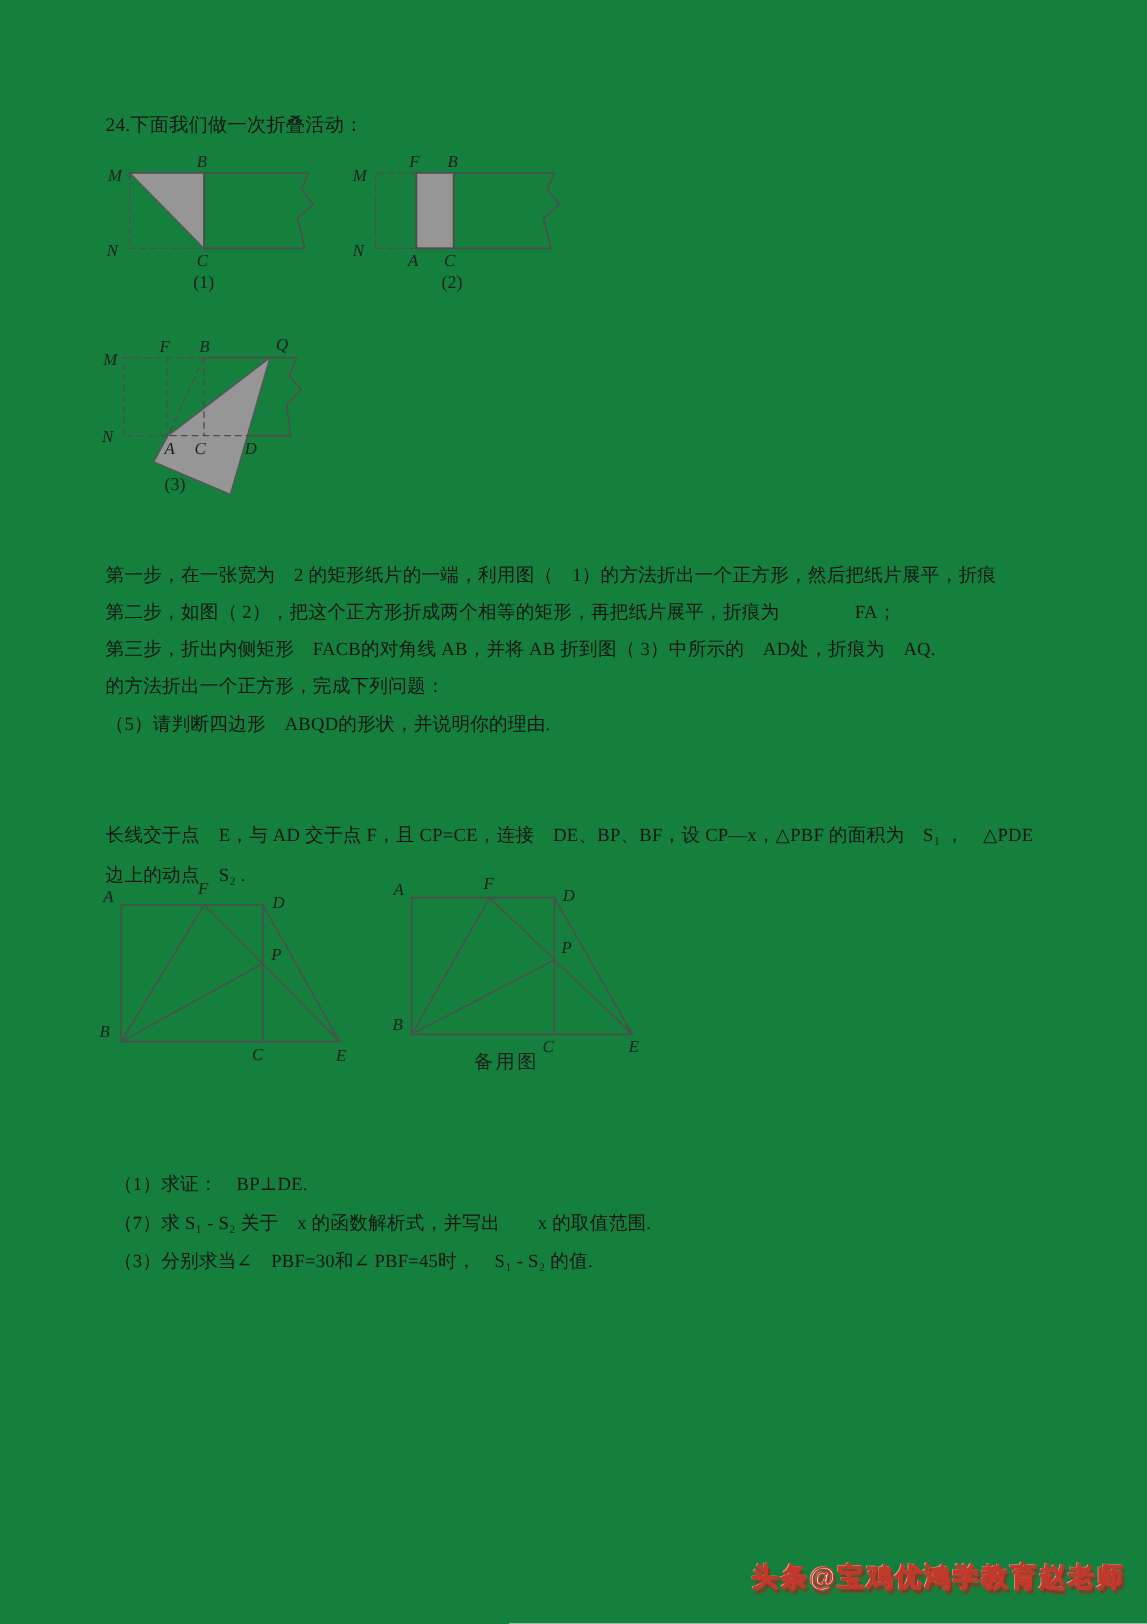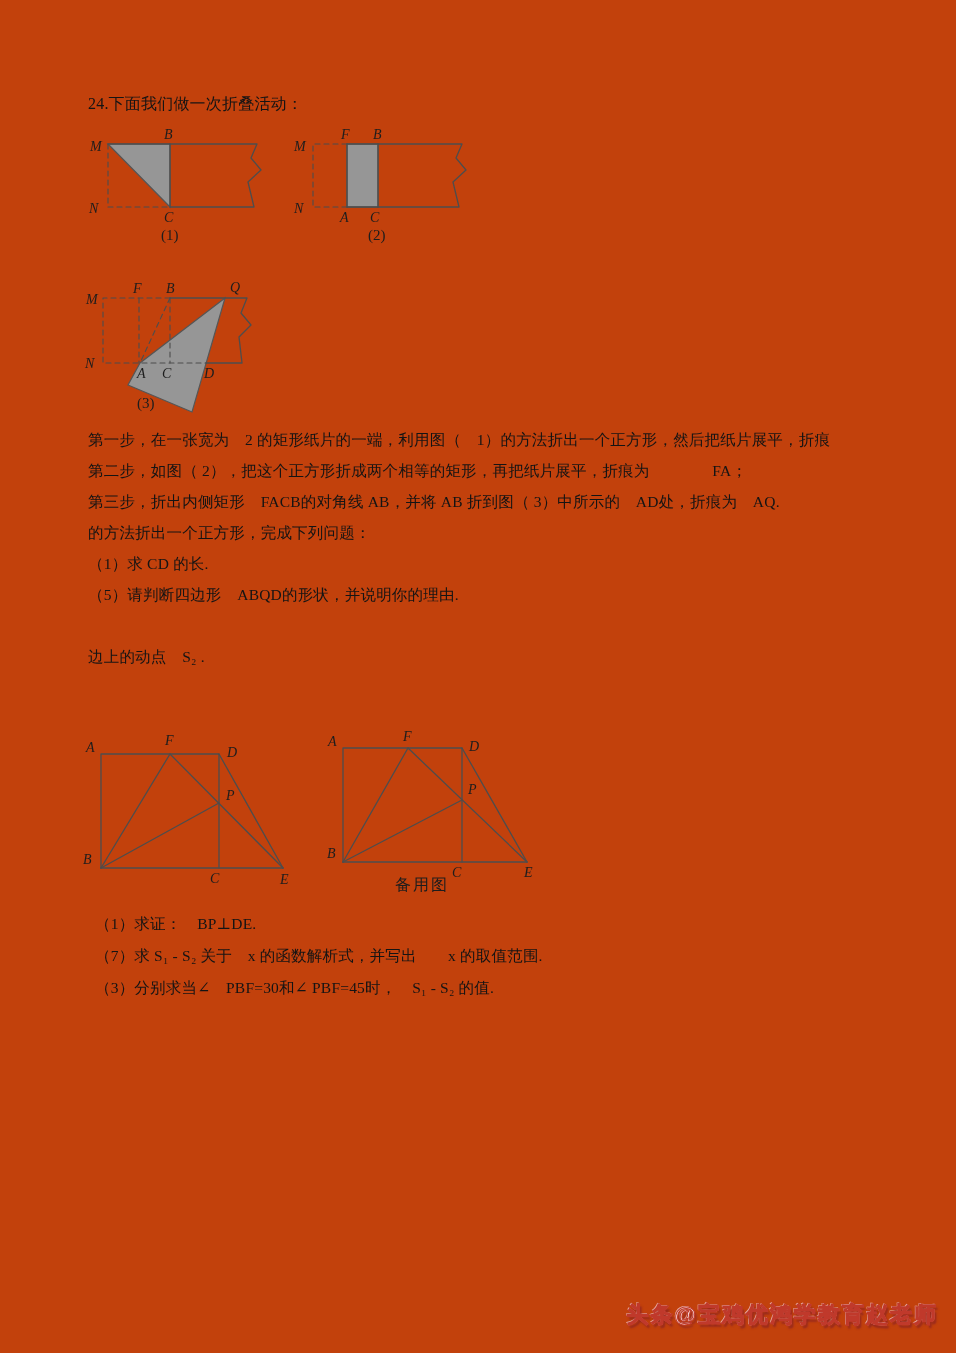--- a/index.html
+++ b/index.html
@@ -4,7 +4,7 @@
 <style>
   html,body{margin:0;padding:0;background:#e8e8e8;}
   .page{
-    position:relative;width:956px;height:1353px;background:#c2410c;margin:0 auto;
+    position:relative;width:956px;height:1353px;background:#15803d;margin:0 auto;
     font-family:"Liberation Serif","DejaVu Serif",serif;color:#141414;overflow:hidden;
   }
   .block{position:absolute;}

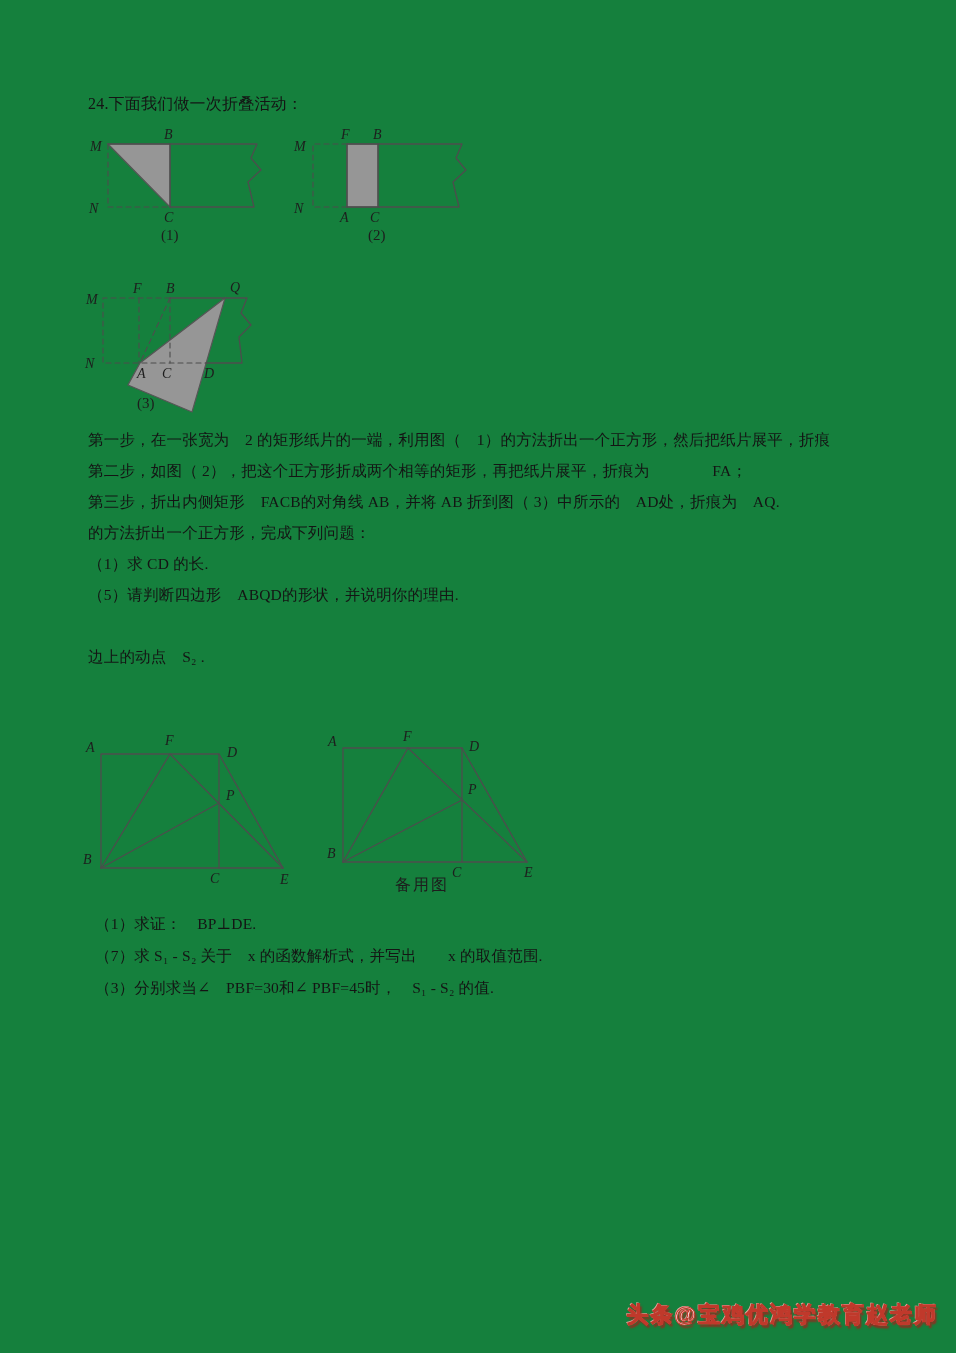--- a/index.html
+++ b/index.html
@@ -7,7 +7,7 @@
     position:relative;width:956px;height:1353px;background:#15803d;margin:0 auto;
     font-family:"Liberation Serif","DejaVu Serif",serif;color:#141414;overflow:hidden;
   }
-  .block{position:absolute;}
+  .block{position:absolute;margin-top:40px;}
   .tline{white-space:pre;font-size:15.5px;letter-spacing:0.2px;}
   .title{position:absolute;left:88px;top:94px;font-size:16px;}
   .fig{position:absolute;overflow:visible;}

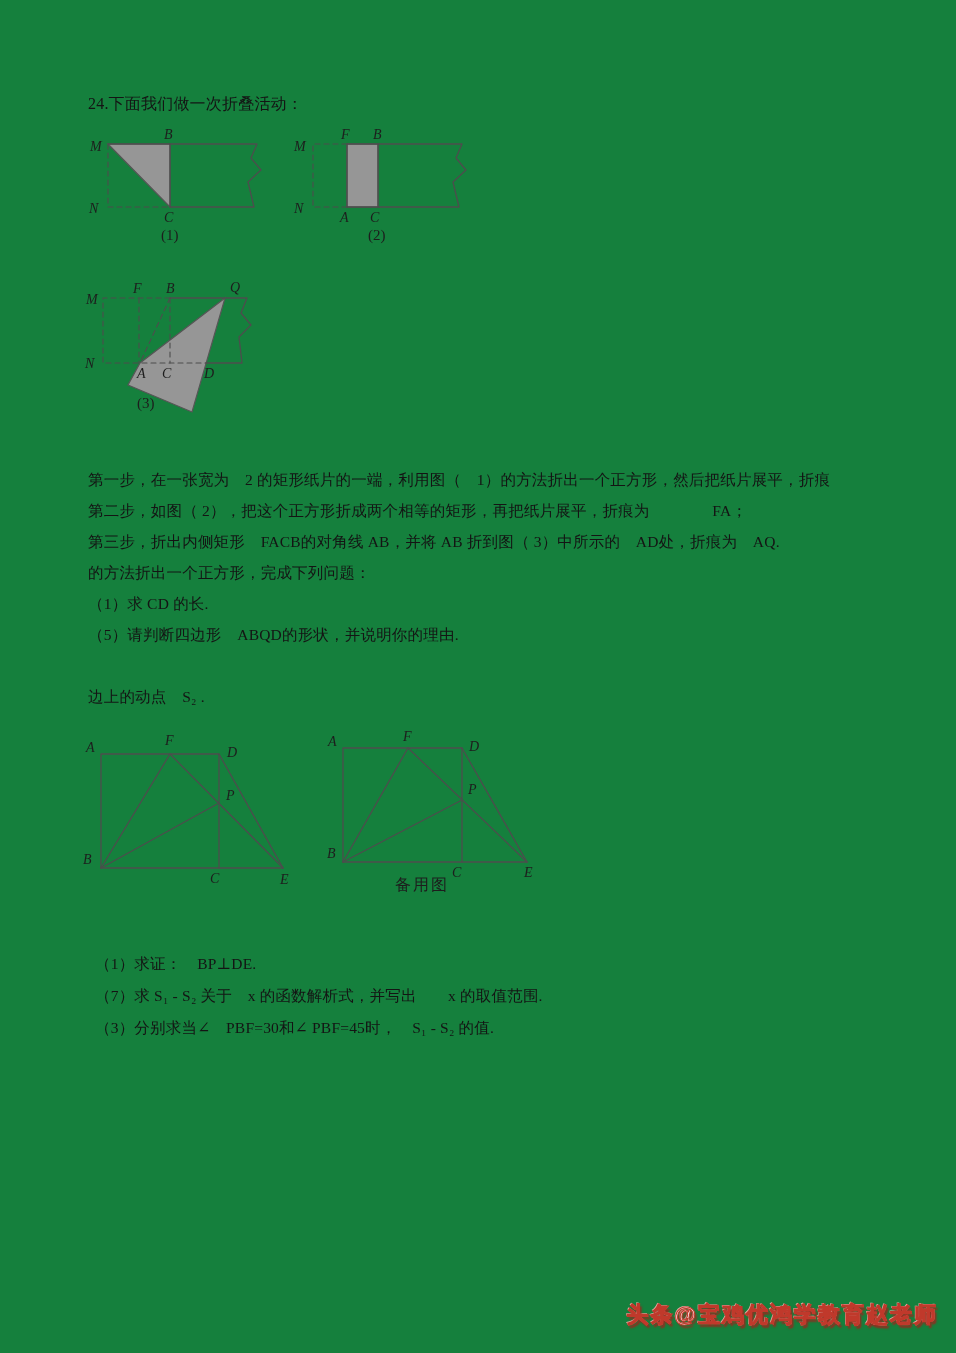--- a/index.html
+++ b/index.html
@@ -97,7 +97,6 @@
     <div class="tline">第二步，如图（ 2），把这个正方形折成两个相等的矩形，再把纸片展平，折痕为　　　　FA；</div>
     <div class="tline">第三步，折出内侧矩形　FACB的对角线 AB，并将 AB 折到图（ 3）中所示的　AD处，折痕为　AQ.</div>
     <div class="tline">的方法折出一个正方形，完成下列问题：</div>
-    <div class="tline">（1）求 CD 的长.</div>
     <div class="tline">（5）请判断四边形　ABQD的形状，并说明你的理由.</div>
   </div>
 

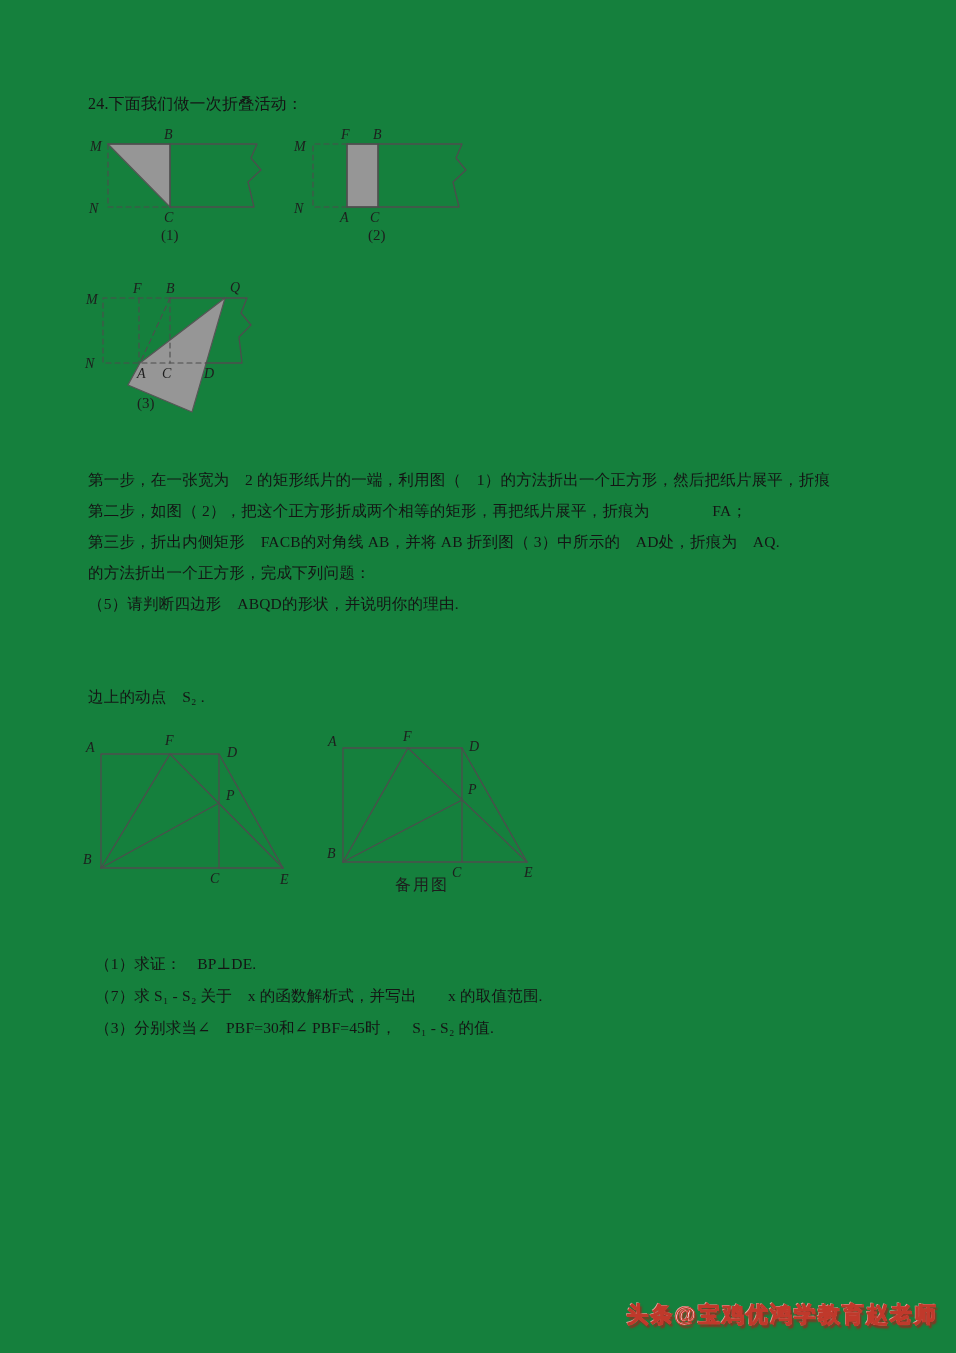--- a/index.html
+++ b/index.html
@@ -101,6 +101,7 @@
   </div>
 
   <div class="block p25lines" style="left:88px;top:640px">
+    <div class="tline">长线交于点　E，与 AD 交于点 F，且 CP=CE，连接　DE、BP、BF，设 CP—x，△PBF 的面积为　S₁ ，　△PDE</div>
     <div class="tline">边上的动点　S₂ .</div>
   </div>
 

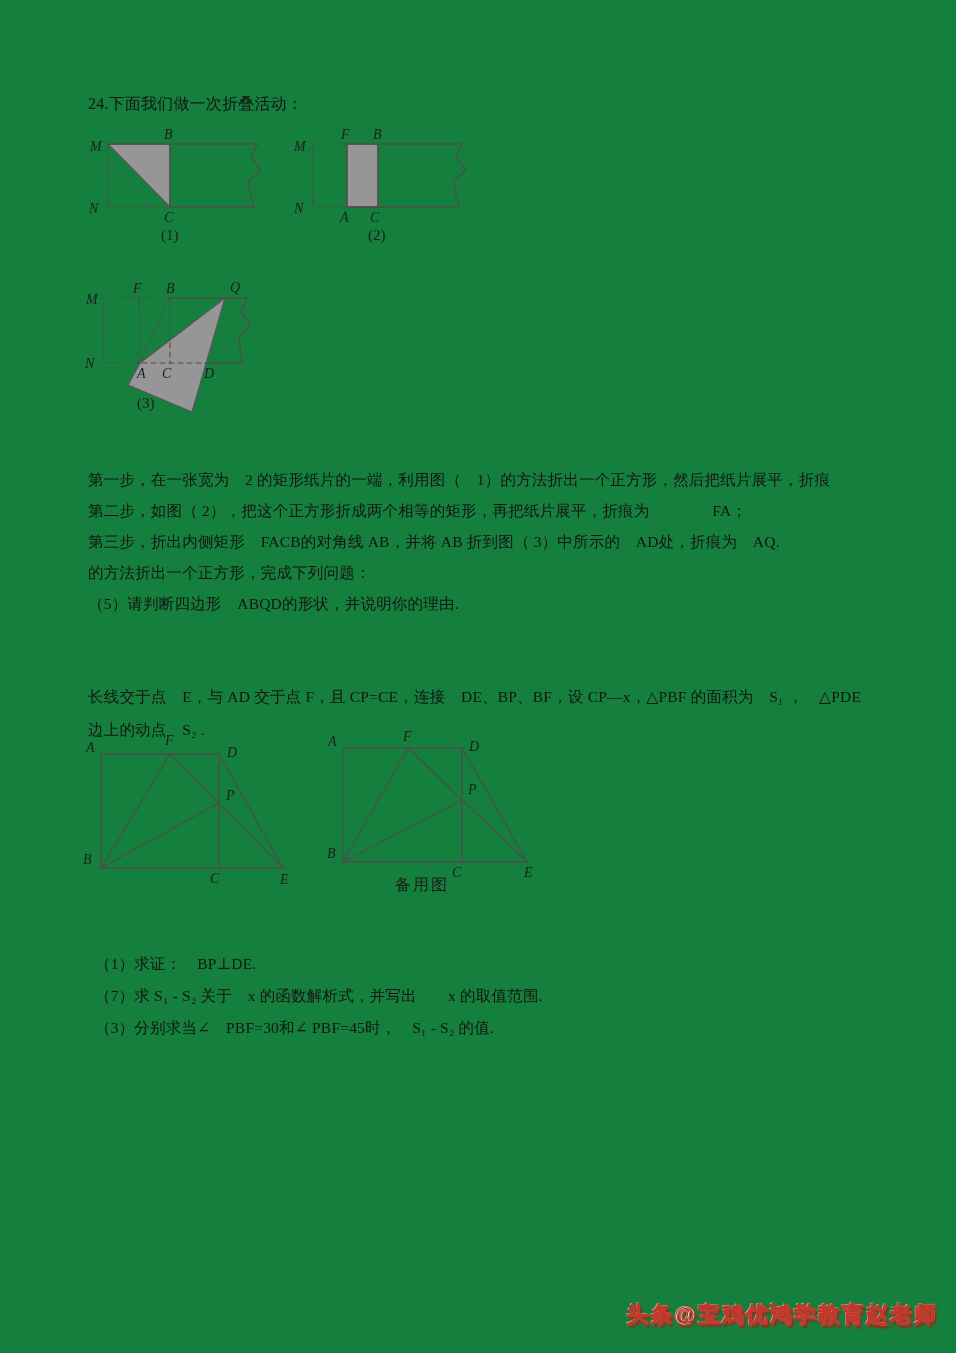--- a/index.html
+++ b/index.html
@@ -142,7 +142,7 @@
     <text class="capcjk" x="72" y="160">备用图</text>
   </svg>
 
-  <div class="block qlines" style="left:95px;top:908px">
+  <div class="block qlines" style="left:95px;top:932px">
     <div class="tline">（1）求证：　BP⊥DE.</div>
     <div class="tline">（7）求 S₁ - S₂ 关于　x 的函数解析式，并写出　　x 的取值范围.</div>
     <div class="tline">（3）分别求当∠　PBF=30和∠ PBF=45时，　S₁ - S₂ 的值.</div>

